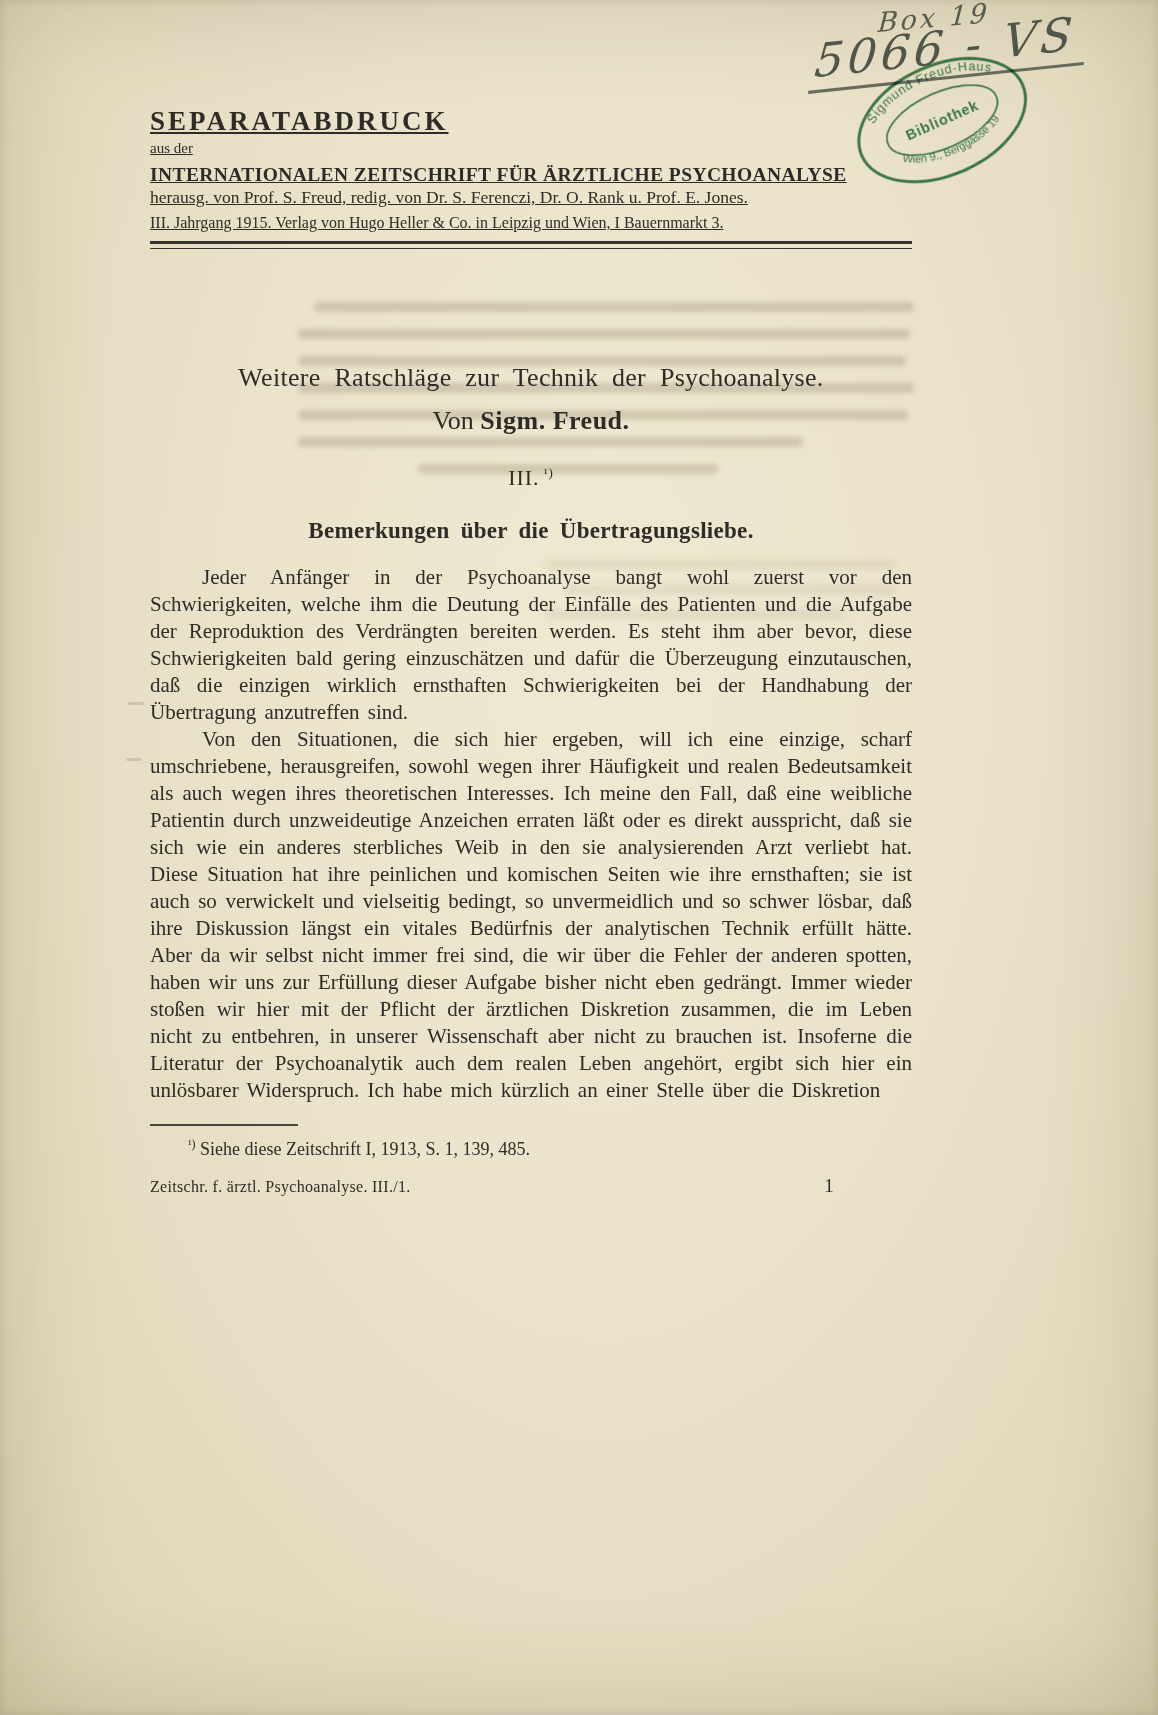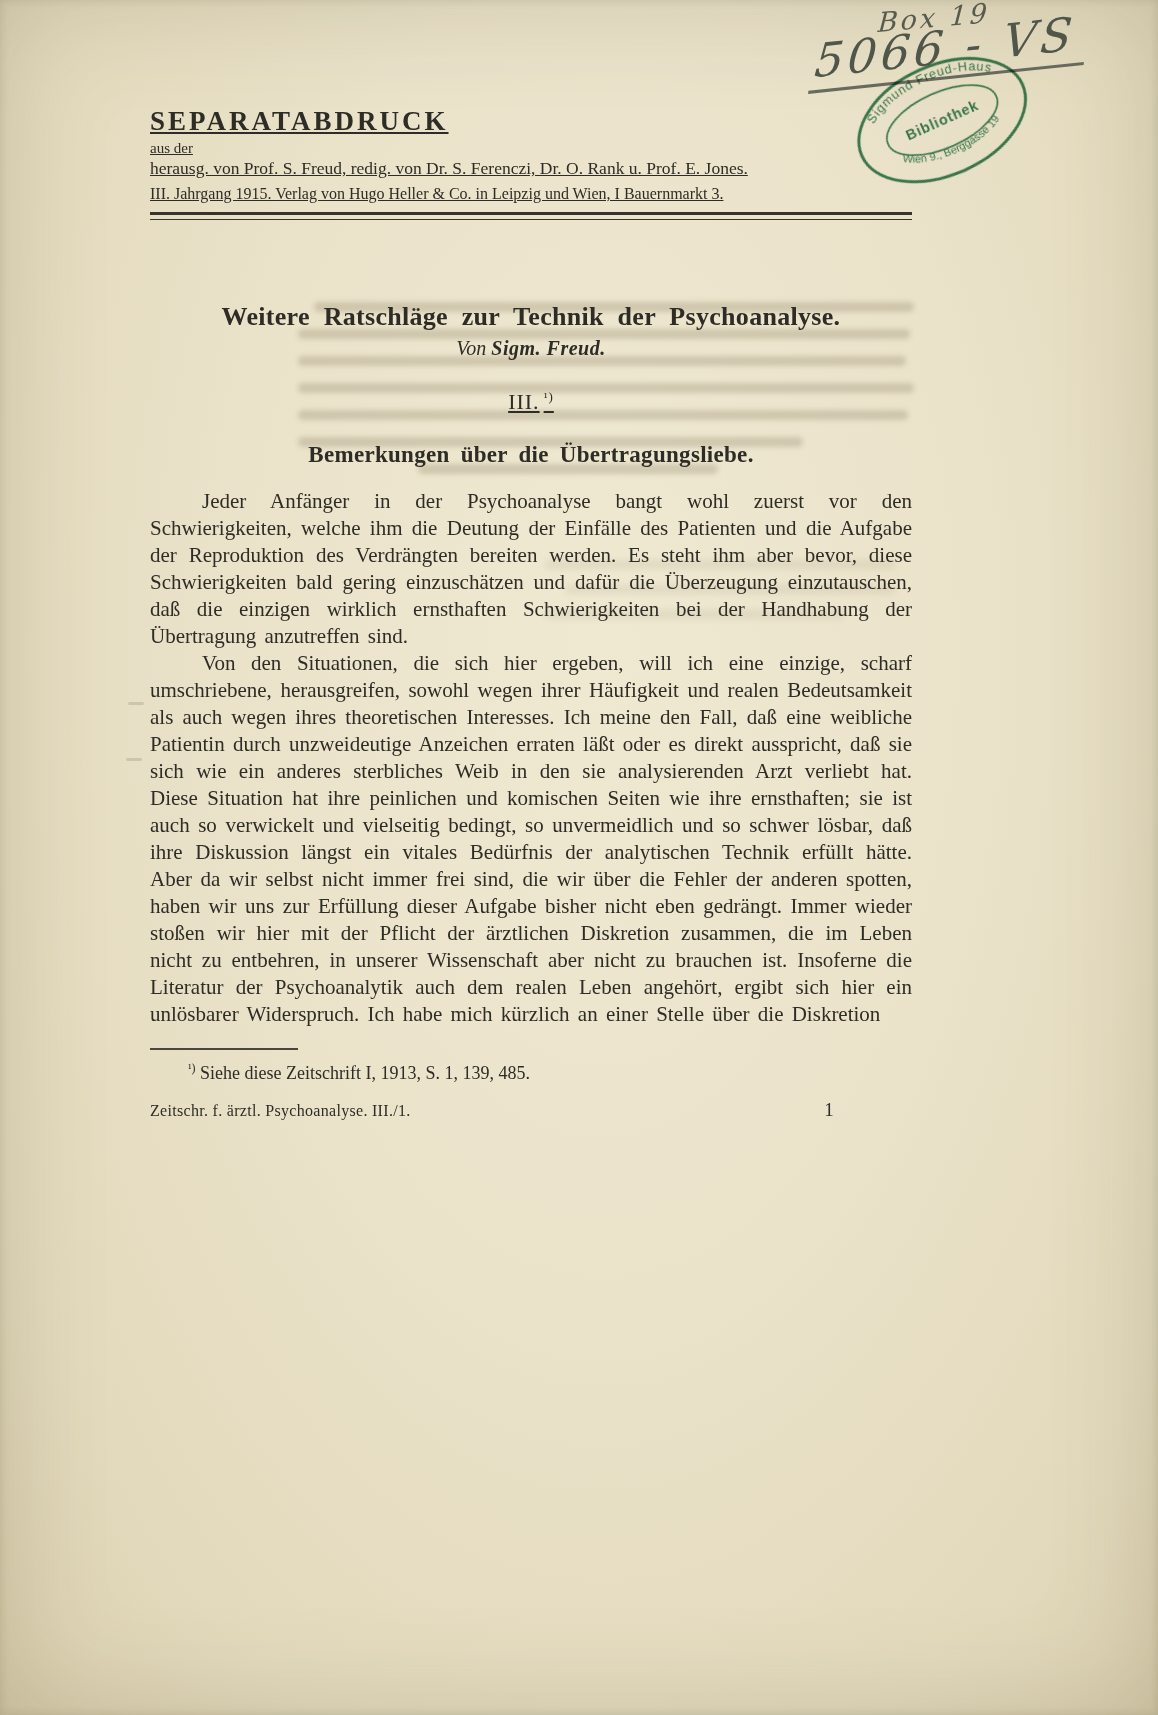--- a/index.html
+++ b/index.html
@@ -121,6 +121,7 @@
     <header class="masthead">
       <div class="m-series">SEPARATABDRUCK</div>
       <div class="m-ausder">aus der</div>
+      <div class="m-journal">INTERNATIONALEN ZEITSCHRIFT FÜR ÄRZTLICHE PSYCHOANALYSE</div>
       <div class="m-editors">herausg. von Prof. S. Freud, redig. von Dr. S. Ferenczi, Dr. O. Rank u. Prof. E. Jones.</div>
       <div class="m-imprint">III. Jahrgang 1915. Verlag von Hugo Heller &amp; Co. in Leipzig und Wien, I Bauernmarkt 3.</div>
       <div class="double-rule"></div>

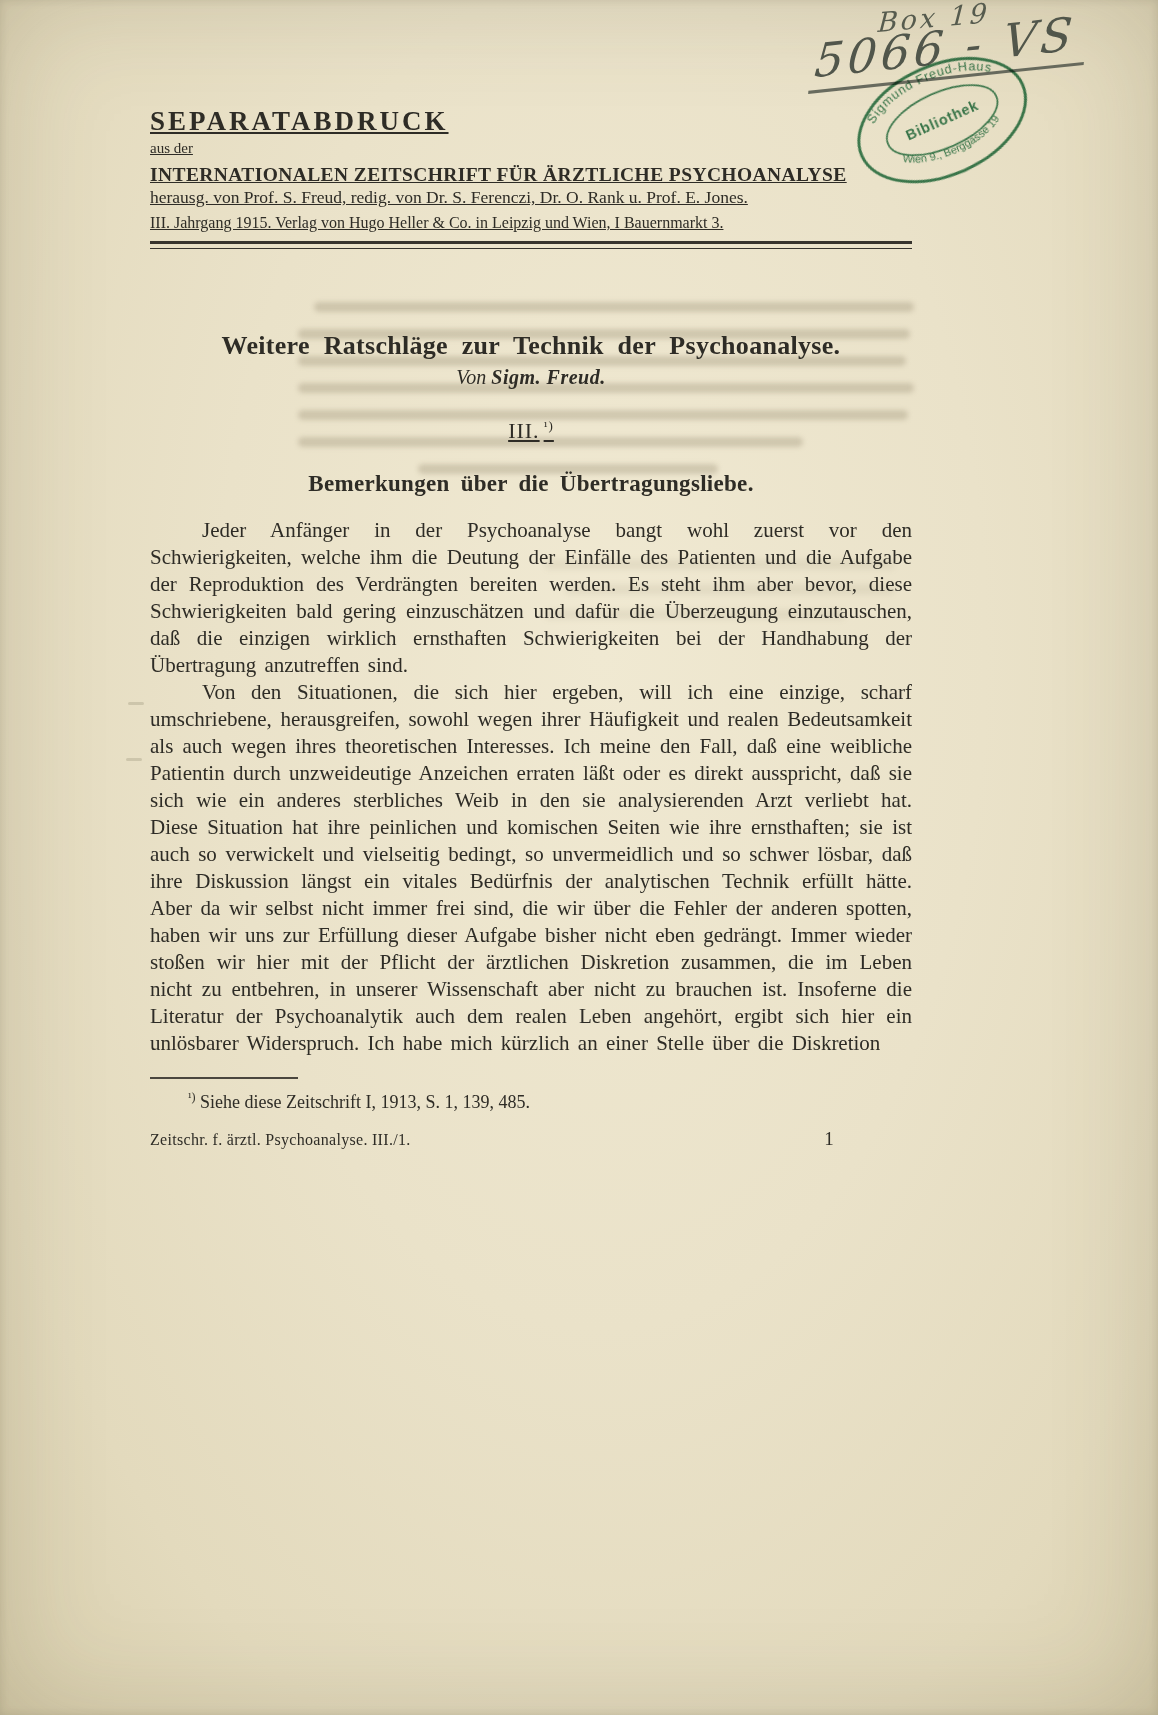--- a/index.html
+++ b/index.html
@@ -55,7 +55,7 @@
   .double-rule { margin-top:9px; height:4px; border-top:3px solid #37342d; border-bottom:1.5px solid #37342d; }
 
   .article-head { text-align:center; }
-  .title   { font-size:26px; font-weight:bold; word-spacing:7px; letter-spacing:.3px; margin:82px 0 0 0; }
+  .title   { font-size:26px; font-weight:normal; word-spacing:7px; letter-spacing:.3px; margin:114px 0 0 0; }
   .byline  { font-size:20px; margin-top:5px;font-style:italic; }
   .byname  { font-weight:bold; letter-spacing:.5px; }
   .section-head { font-size:22px; margin-top:29px; letter-spacing:1px;text-decoration:underline; }

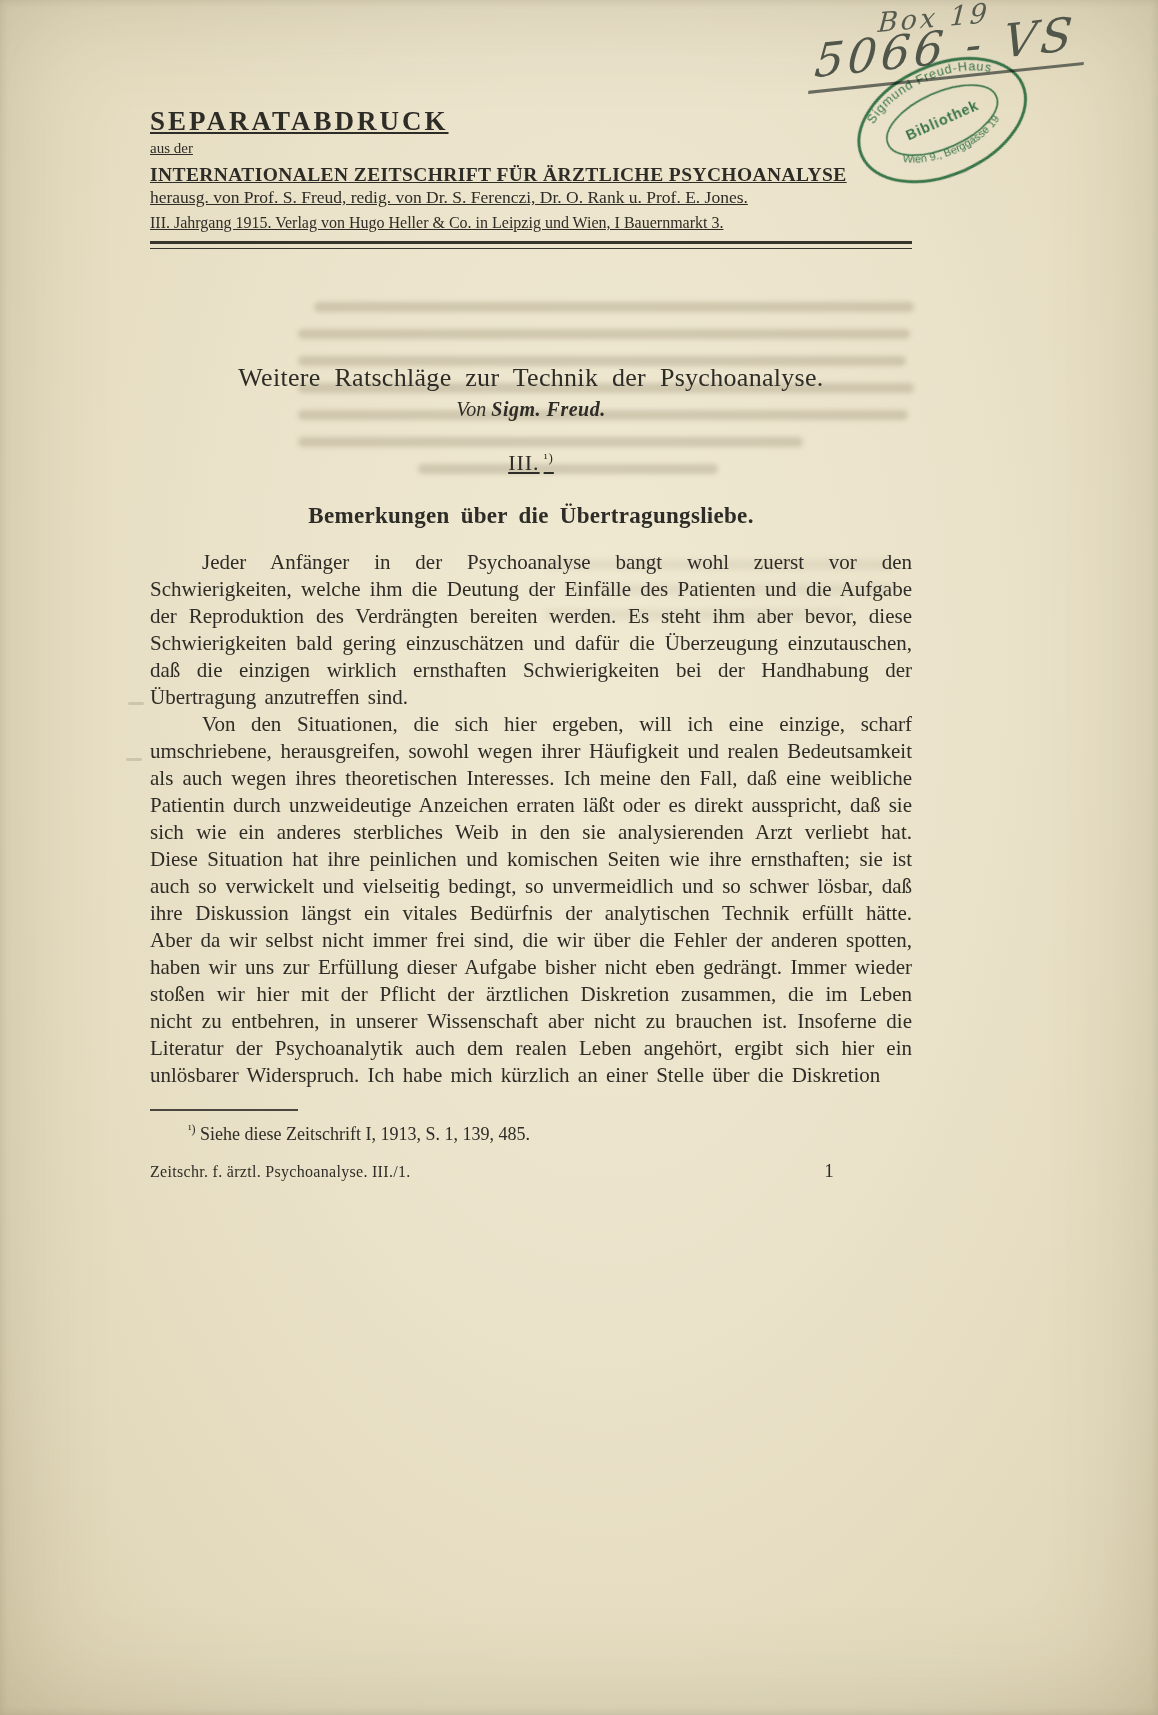--- a/index.html
+++ b/index.html
@@ -56,7 +56,7 @@
 
   .article-head { text-align:center; }
   .title   { font-size:26px; font-weight:normal; word-spacing:7px; letter-spacing:.3px; margin:114px 0 0 0; }
-  .byline  { font-size:20px; margin-top:5px;font-style:italic; }
+  .byline  { font-size:26px; margin-top:13px; }
   .byname  { font-weight:bold; letter-spacing:.5px; }
   .section-head { font-size:22px; margin-top:29px; letter-spacing:1px;text-decoration:underline; }
   .section-head sup { font-size:13px; margin-left:4px; }

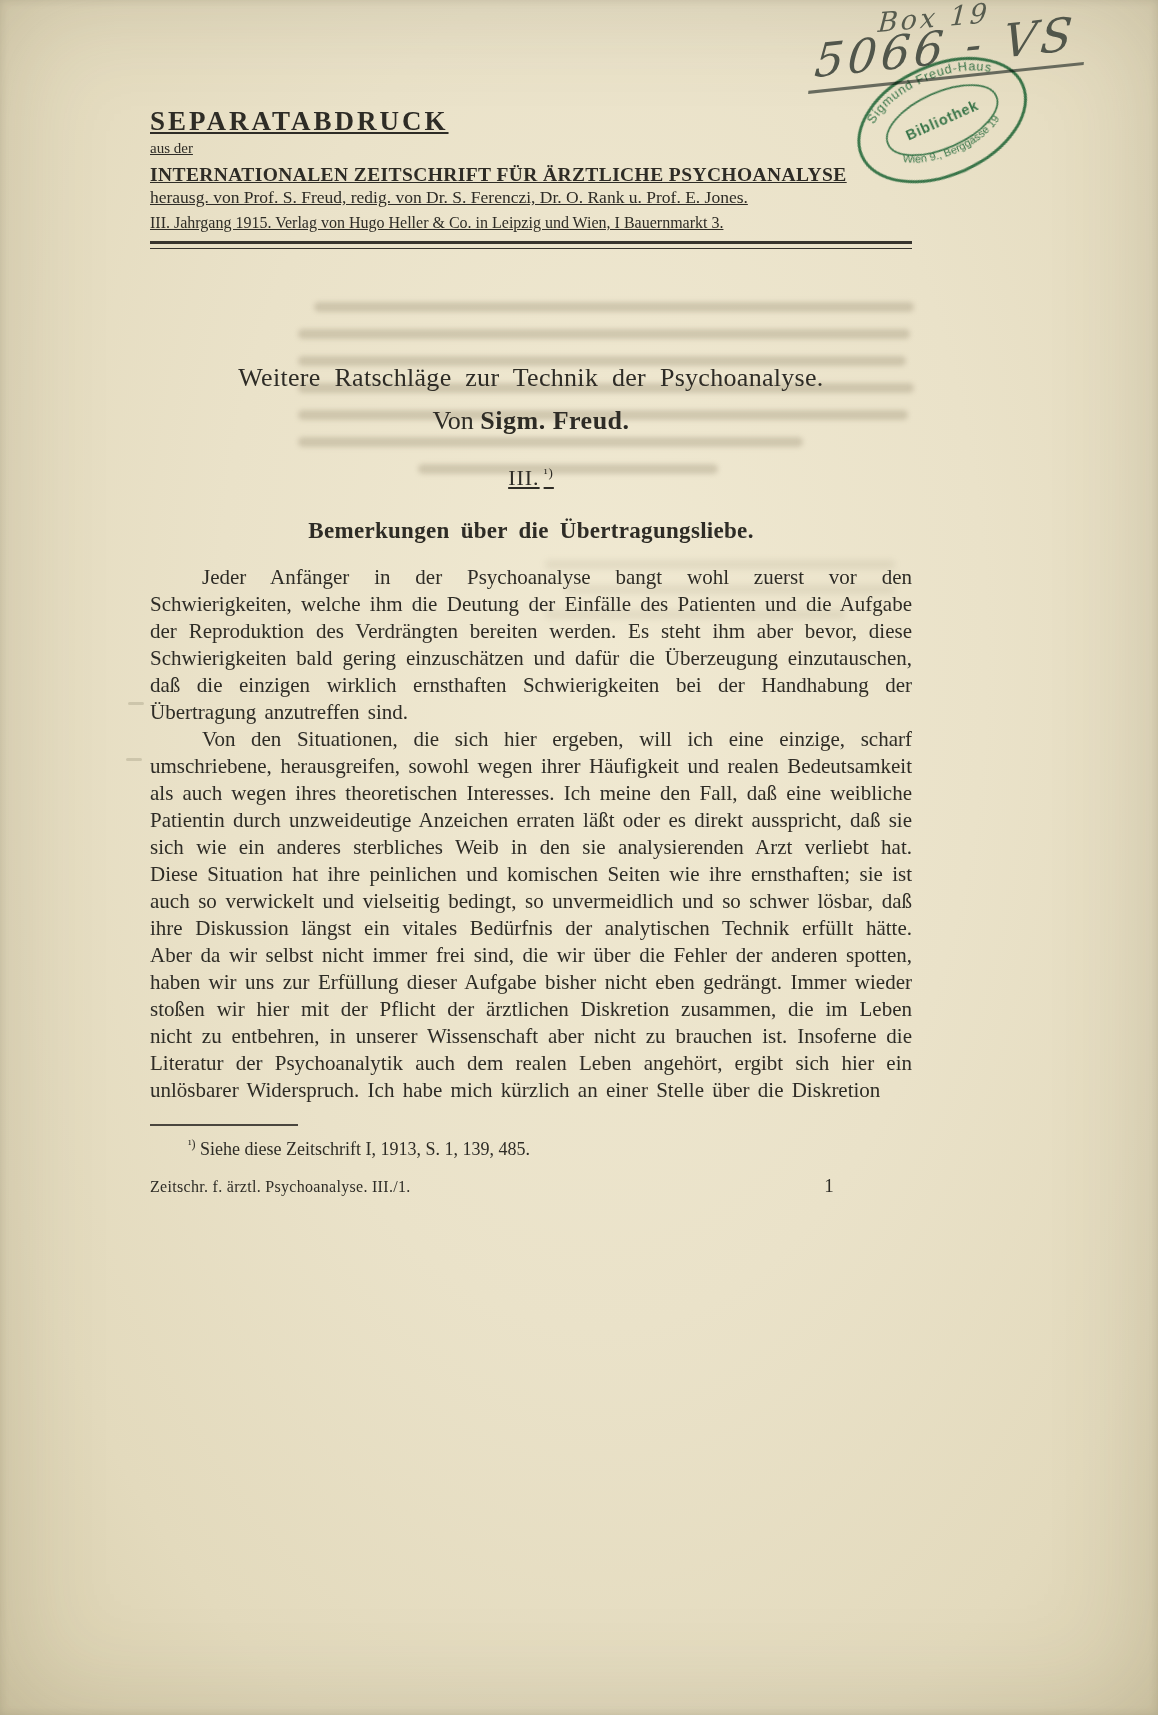--- a/index.html
+++ b/index.html
@@ -58,7 +58,7 @@
   .title   { font-size:26px; font-weight:normal; word-spacing:7px; letter-spacing:.3px; margin:114px 0 0 0; }
   .byline  { font-size:26px; margin-top:13px; }
   .byname  { font-weight:bold; letter-spacing:.5px; }
-  .section-head { font-size:22px; margin-top:29px; letter-spacing:1px;text-decoration:underline; }
+  .section-head { font-size:22px; margin-top:29px; letter-spacing:1px; }
   .section-head sup { font-size:13px; margin-left:4px; }
   .subtitle { font-size:23px; font-weight:bold; word-spacing:5px; letter-spacing:.3px; margin:27px 0 0 0; }
 

